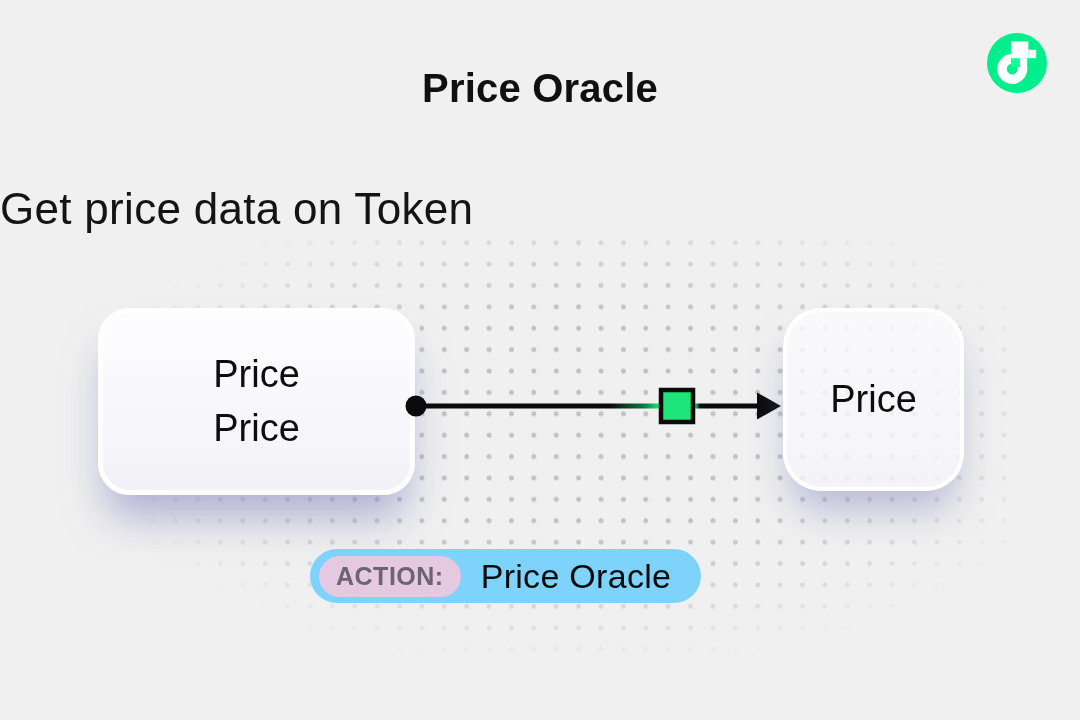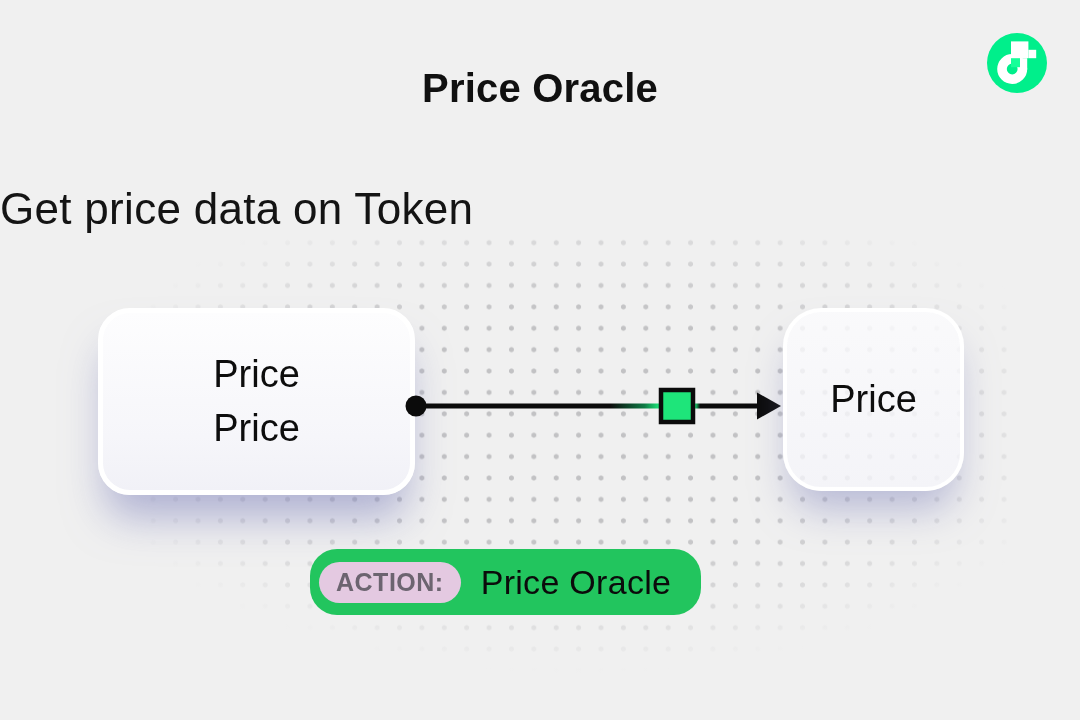--- a/index.html
+++ b/index.html
@@ -109,9 +109,9 @@
   .badge {
     position: absolute;
     left: 310px; top: 549px;
-    height: 66px;
+    height: 54px;
     border-radius: 27px;
-    background: #22c55e;
+    background: #7dd3fc;
     display: inline-flex;
     align-items: center;
     padding: 0 30px 0 9px;

